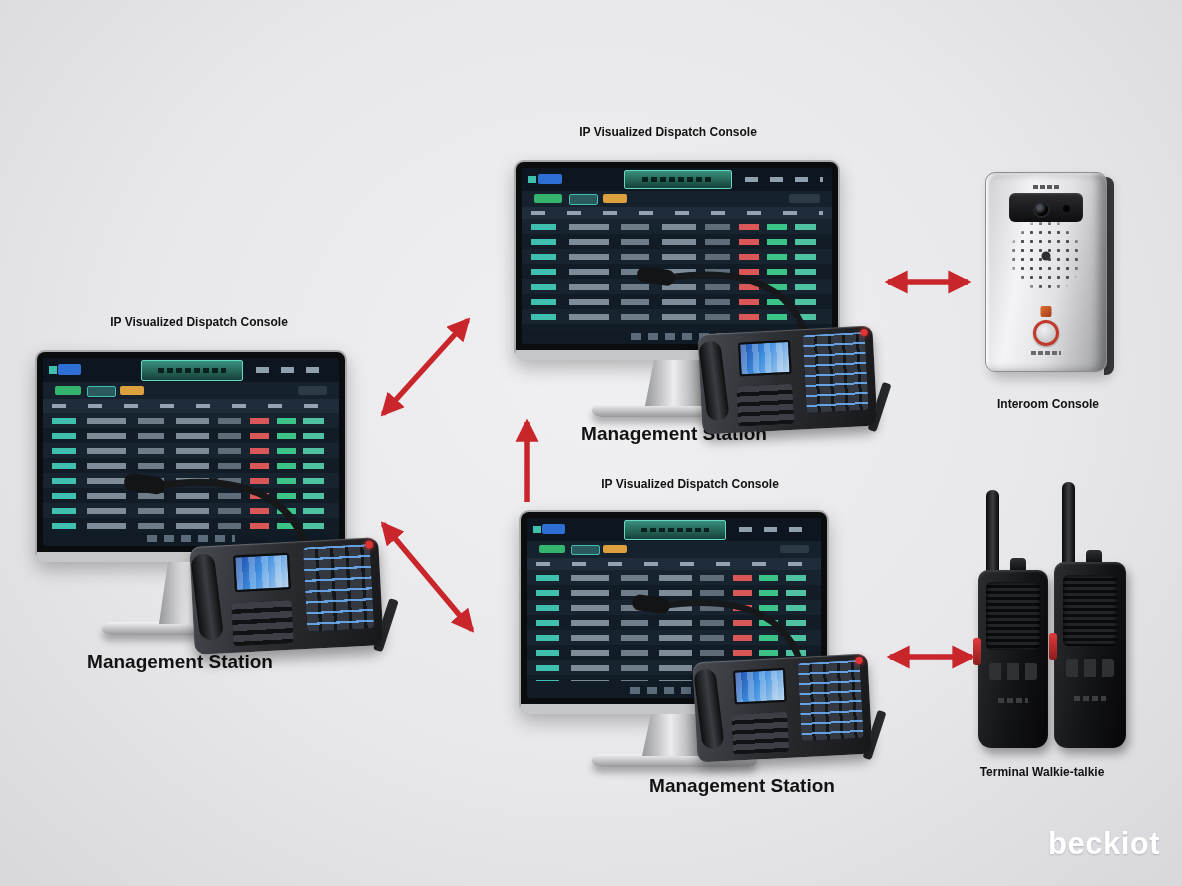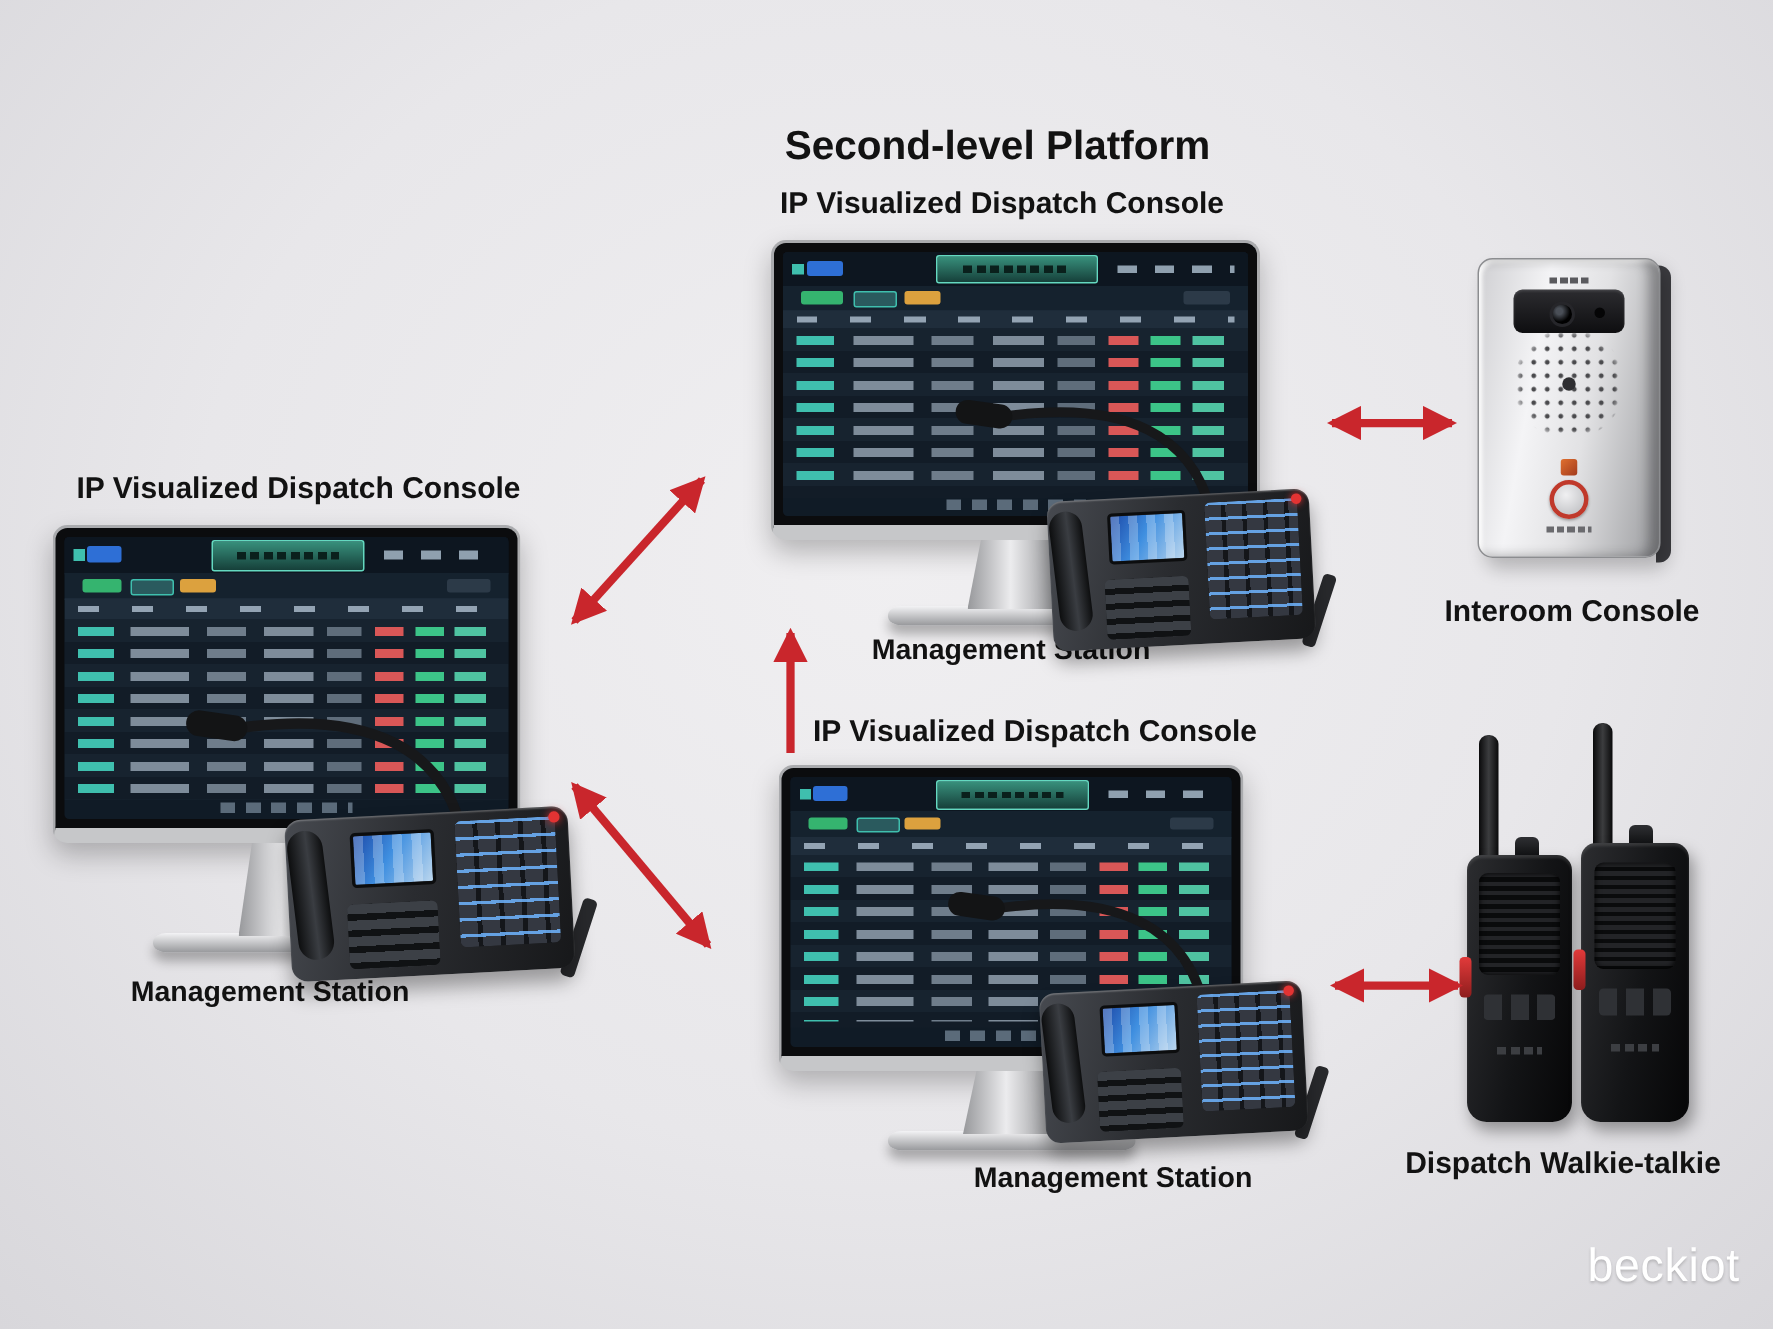--- a/index.html
+++ b/index.html
@@ -150,7 +150,6 @@
 
 <div id="canvas">
 
-  <div class="h-title t-big" style="left:665px;top:82px;">Second-level Platform</div>
   <div class="h-title t-sub" style="left:668px;top:125px;">IP Visualized Dispatch Console</div>
   <div class="h-title t-sub" style="left:199px;top:315px;">IP Visualized Dispatch Console</div>
   <div class="h-title t-sub" style="left:690px;top:477px;z-index:41;">IP Visualized Dispatch Console</div>

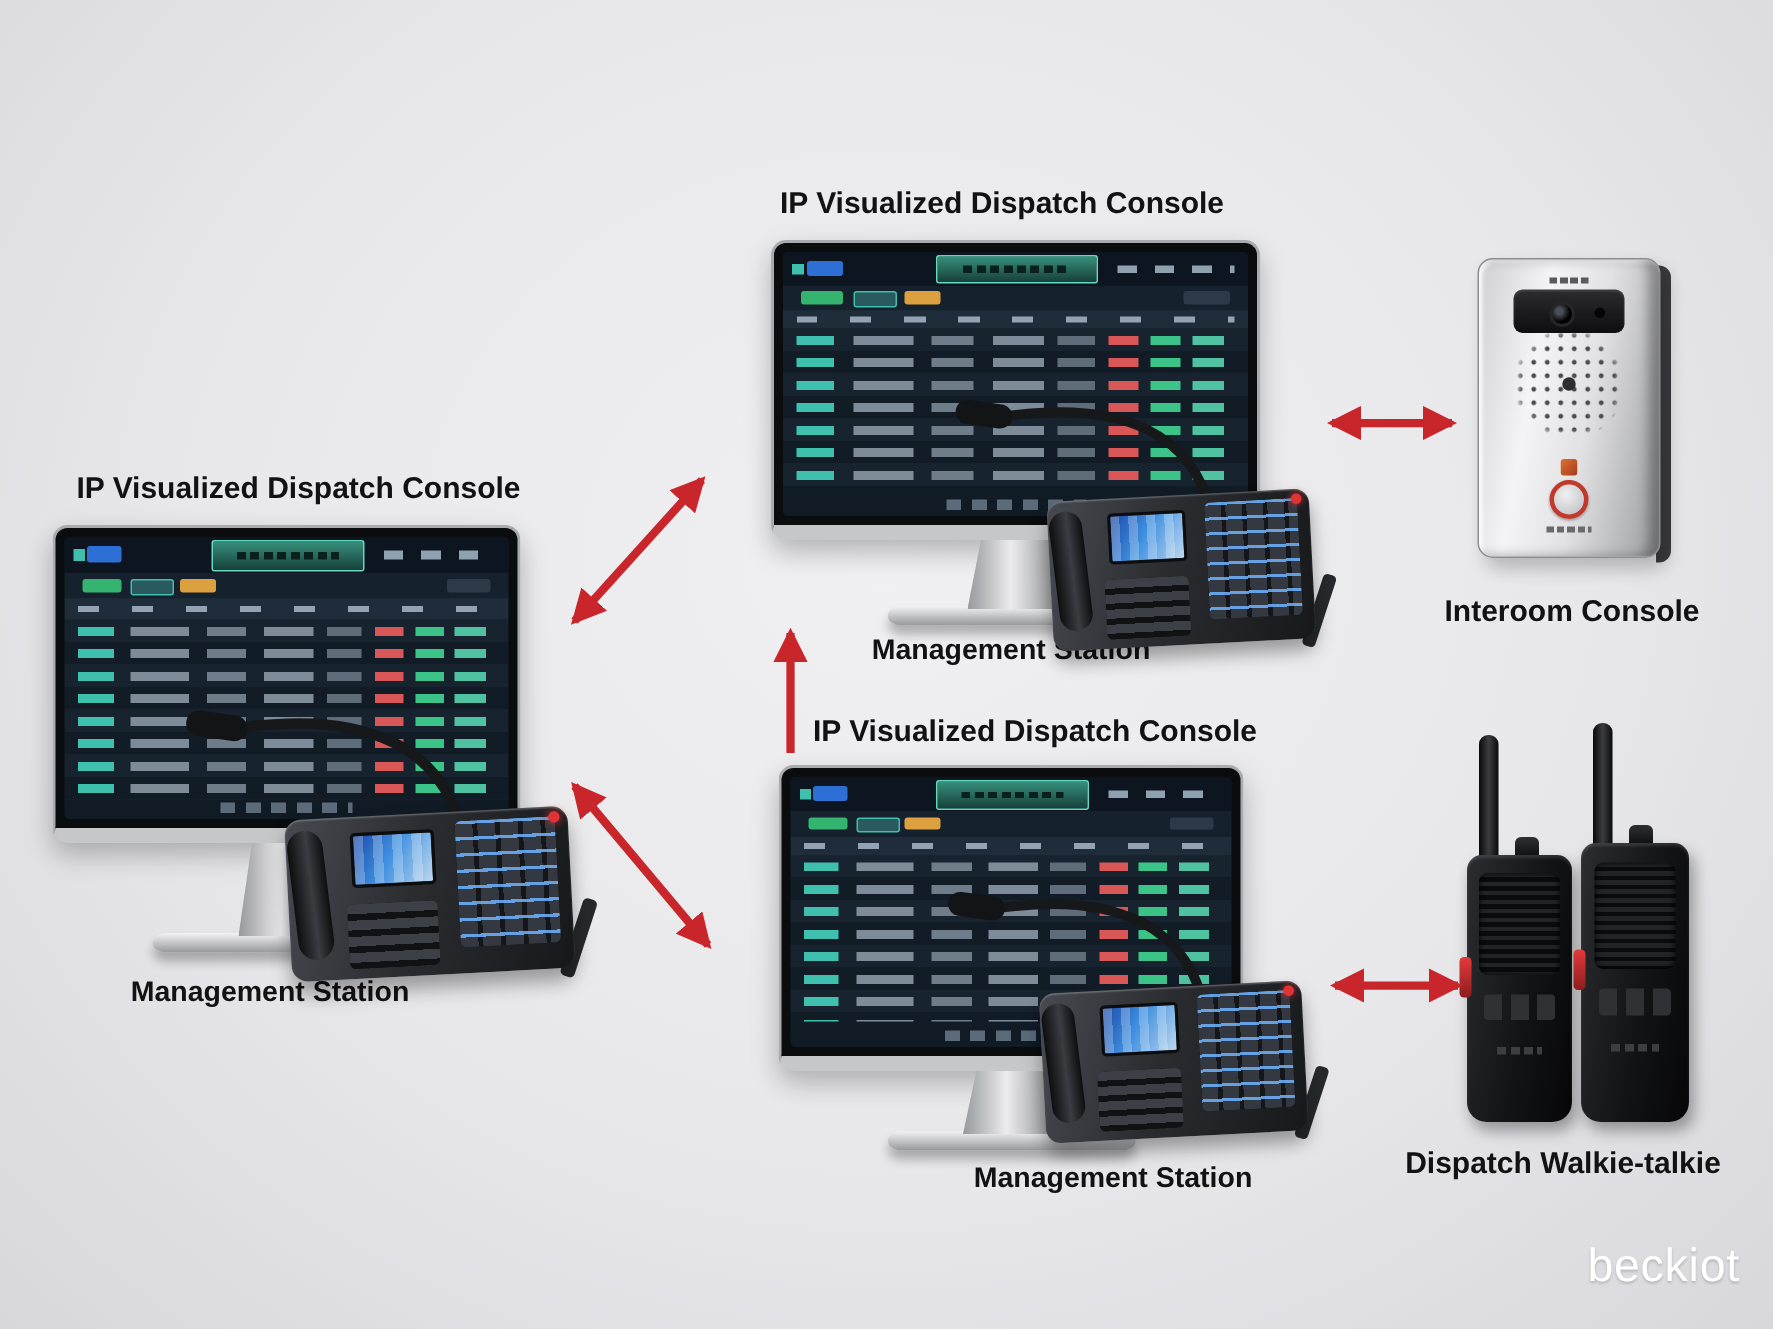--- a/index.html
+++ b/index.html
@@ -10,7 +10,7 @@
   
   .h-title{position:absolute;transform:translateX(-50%);font-weight:700;color:var(--label,#121212);white-space:nowrap;}
   .t-big{font-size:27px;}
-  .t-sub{font-size:20px;}
+  .t-sub{font-size:12px;}
   .t-station{font-size:19px;}
 
   

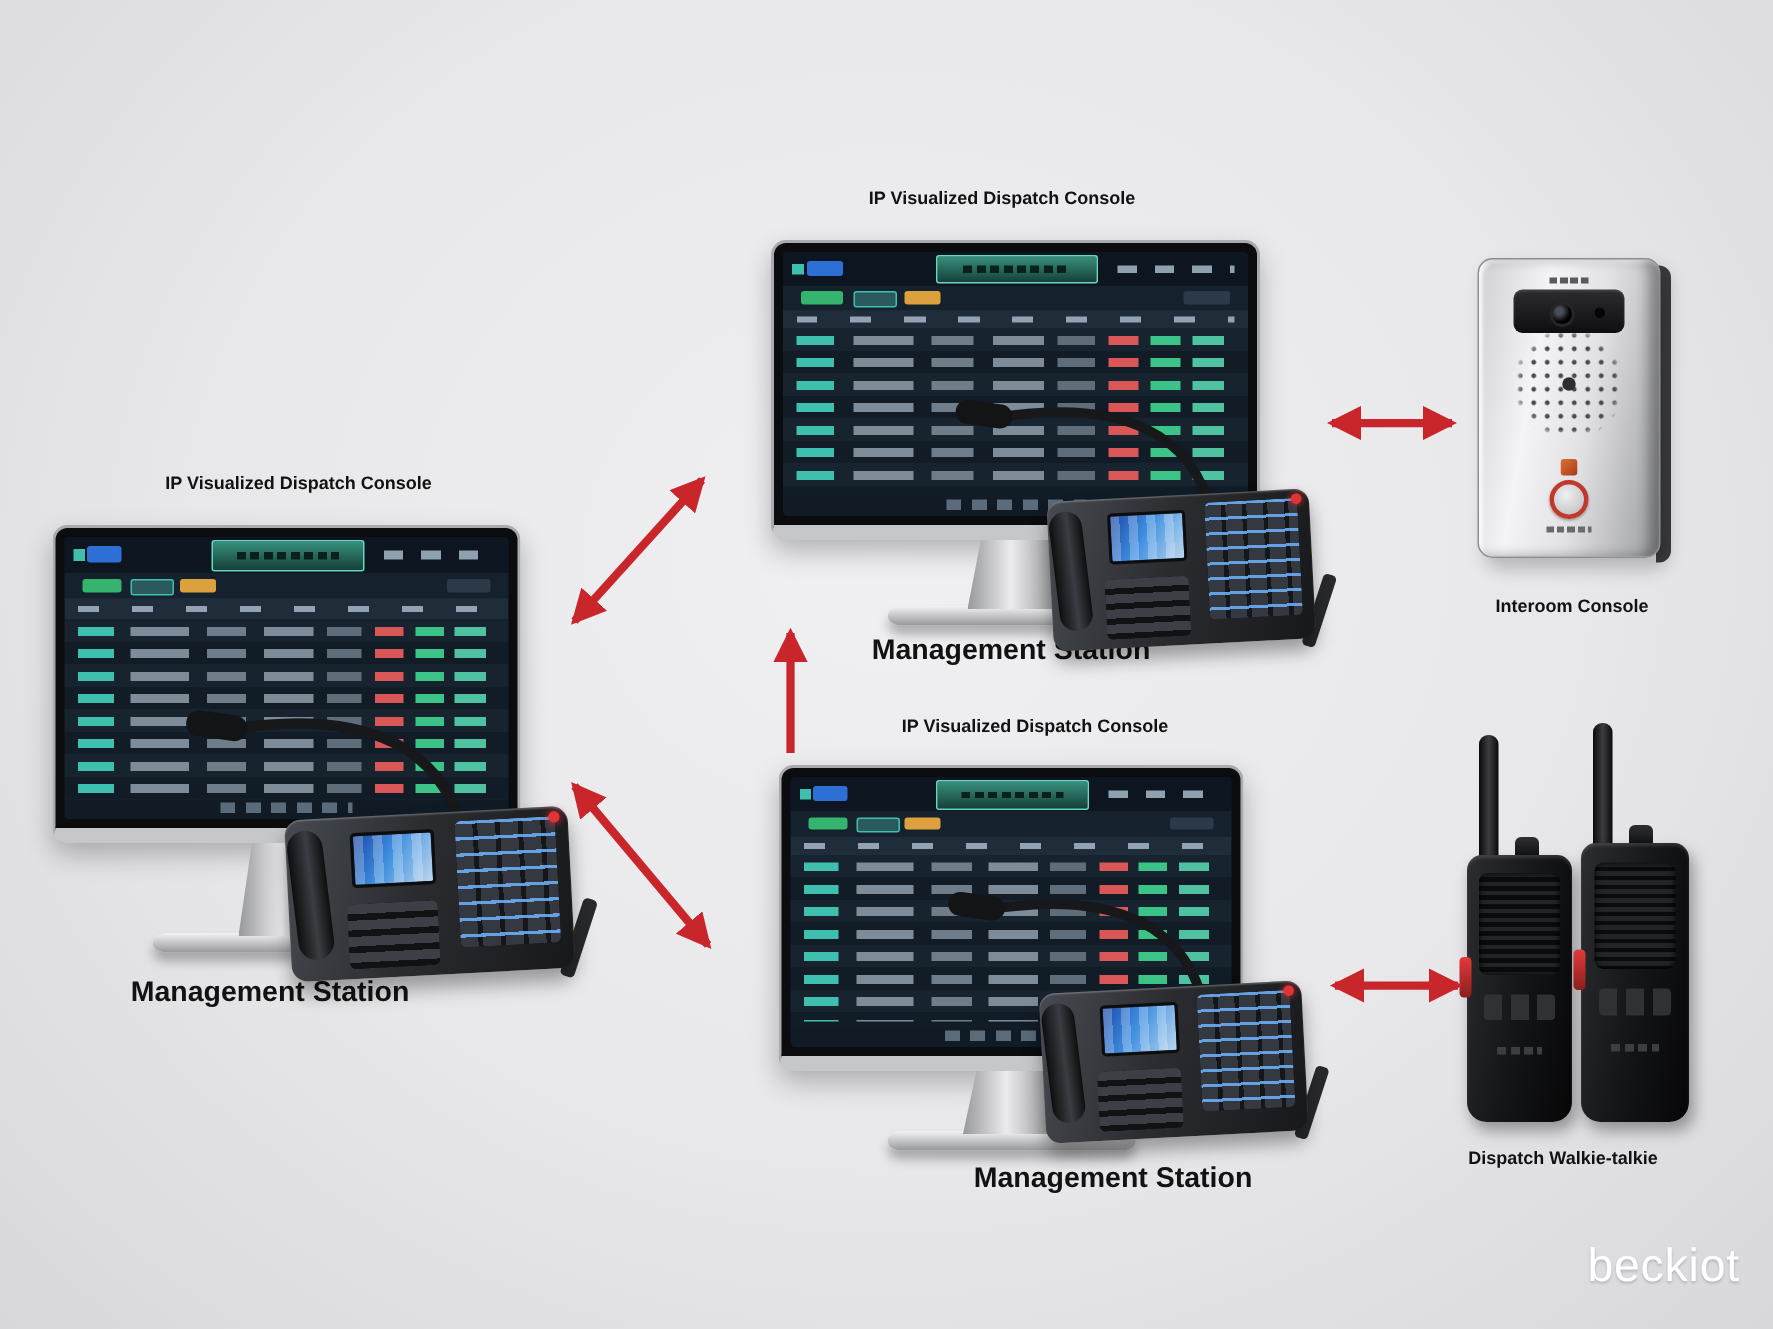--- a/index.html
+++ b/index.html
@@ -330,7 +330,7 @@
   <div class="h-title t-station" style="left:674px;top:423px;">Management Station</div>
   <div class="h-title t-station" style="left:742px;top:775px;">Management Station</div>
   <div class="h-title t-sub" style="left:1048px;top:397px;">Interoom Console</div>
-  <div class="h-title t-sub" style="left:1042px;top:765px;">Dispatch Walkie-talkie</div>
+  <div class="h-title t-sub" style="left:1042px;top:765px;">Terminal Walkie-talkie</div>
 
   <svg class="arrows" width="1182" height="886">
     <defs>

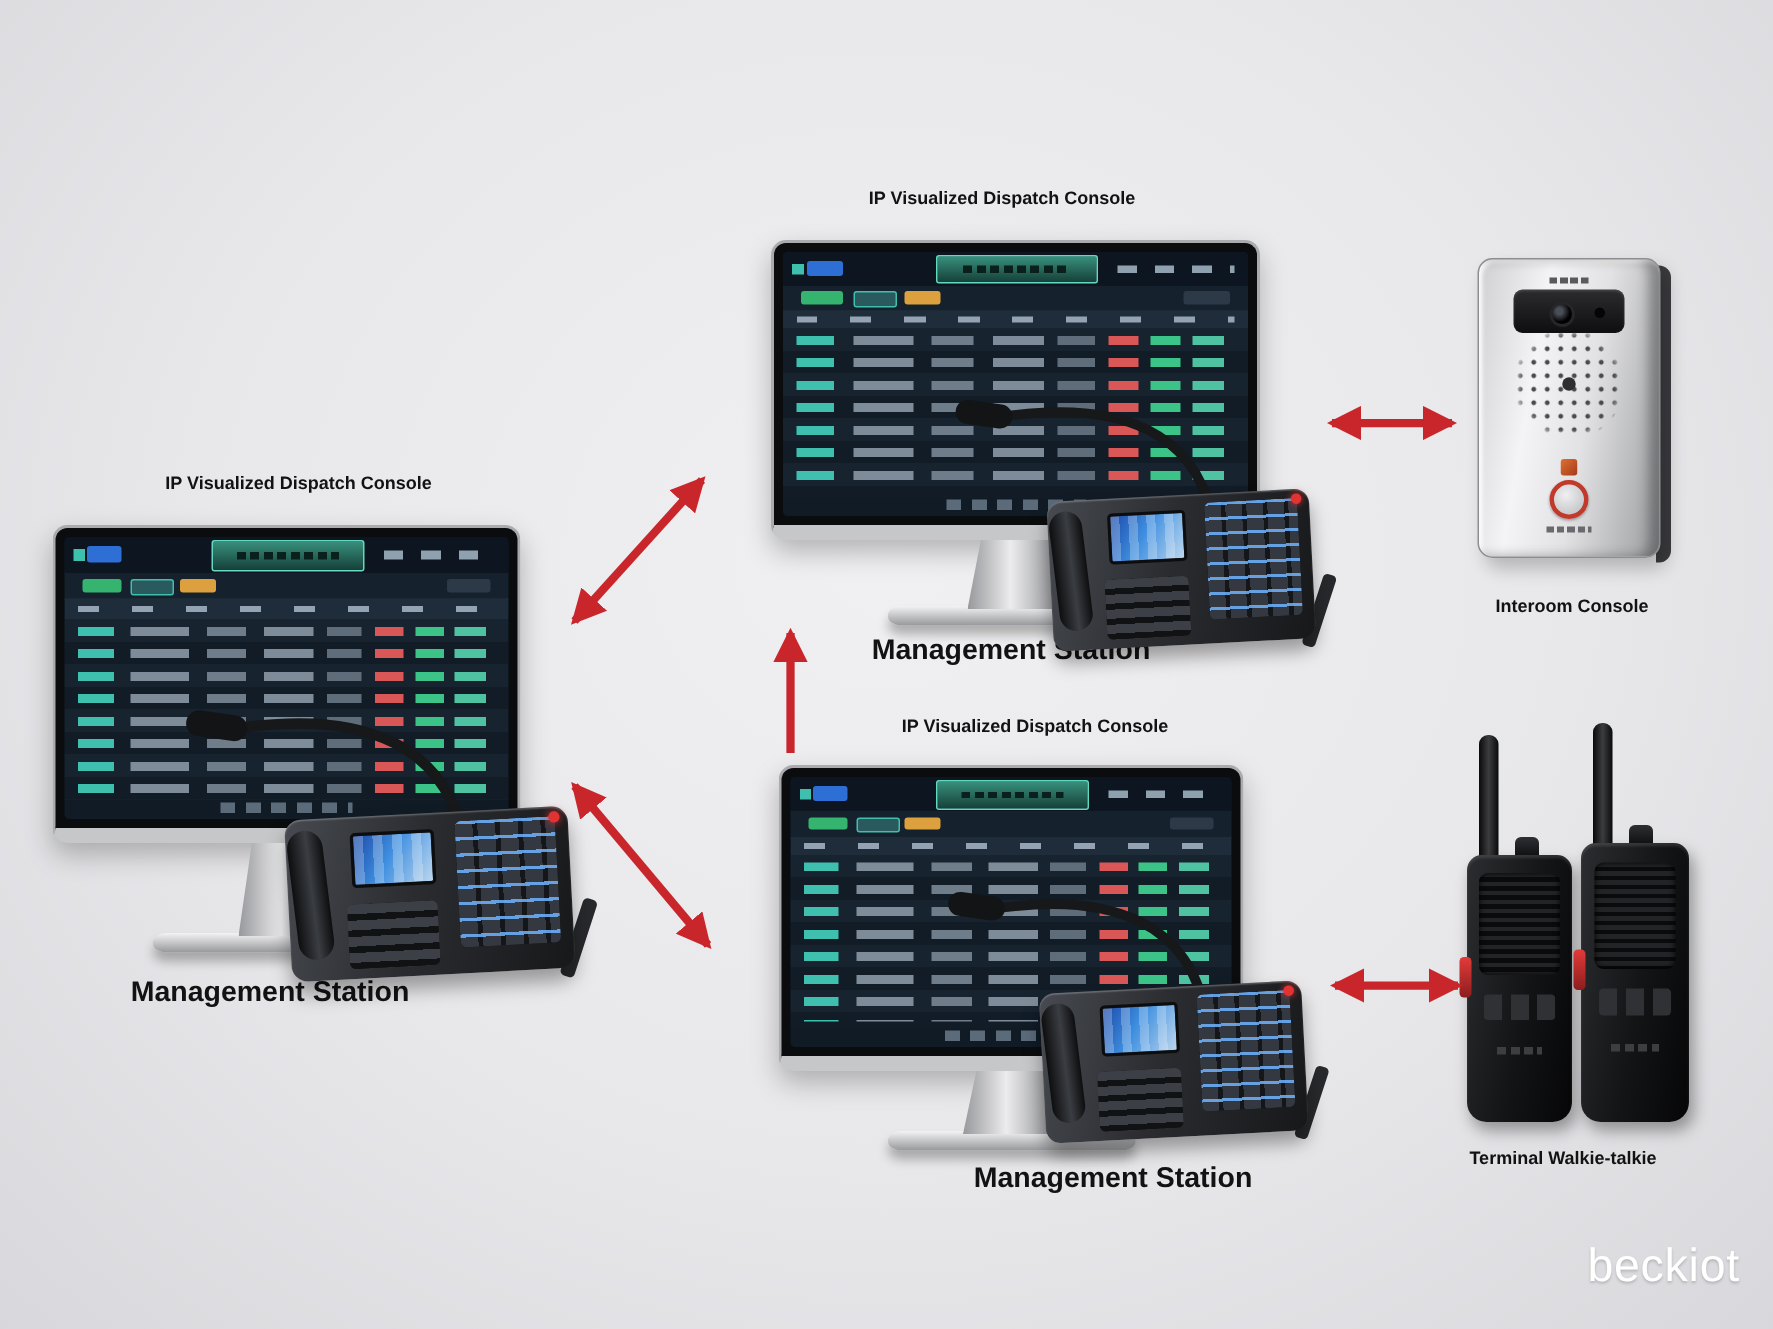--- a/index.html
+++ b/index.html
@@ -129,7 +129,7 @@
   #ah path{fill:var(--arrow,#c9262c);}
 
   
-  .logo{position:absolute;right:22px;top:826px;font-size:31px;font-weight:400;letter-spacing:.5px;
+  .logo{position:absolute;right:22px;top:826px;font-size:31px;font-weight:700;letter-spacing:.5px;
     color:var(--logo,#ffffff);text-shadow:0 1px 2px rgba(0,0,0,.18);z-index:50;}
 
   

